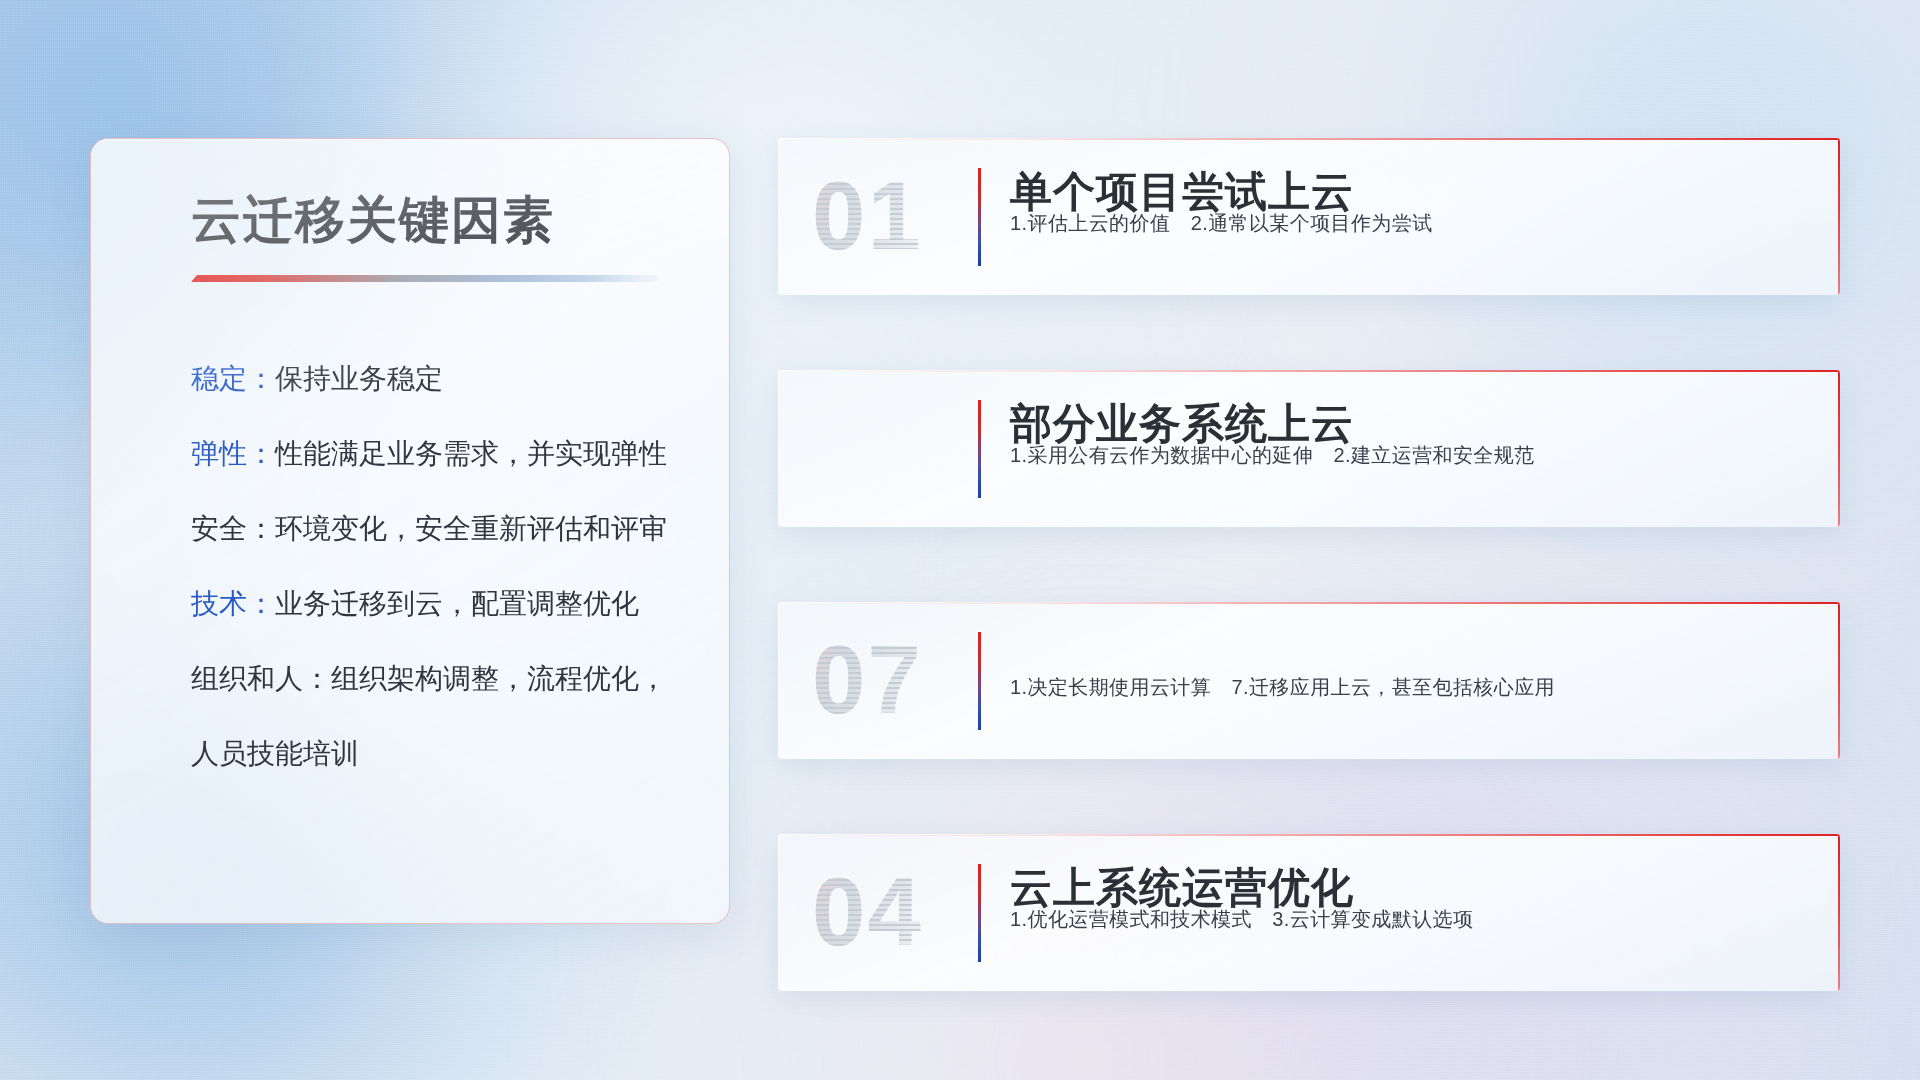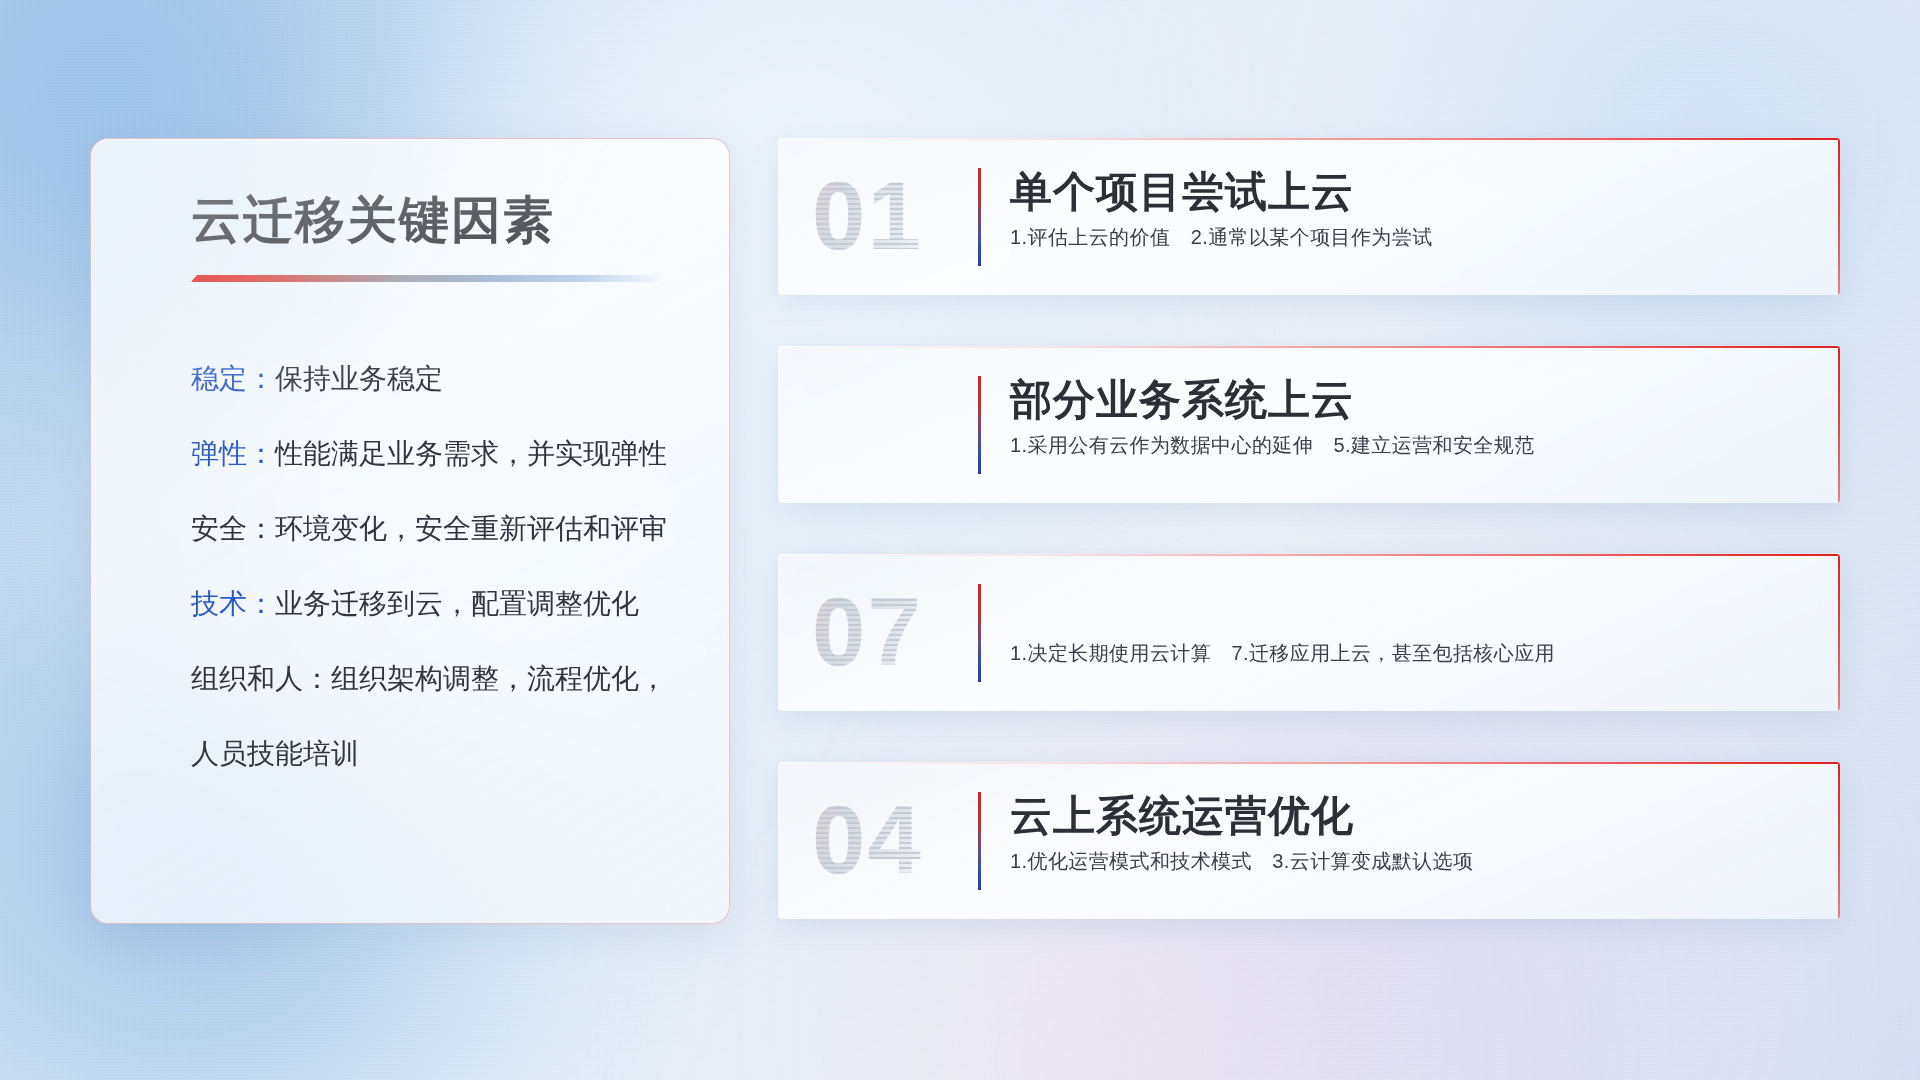--- a/index.html
+++ b/index.html
@@ -79,7 +79,7 @@
   
   .right-wrap { position:absolute; left:778px; top:138px; width:1062px; }
   .r-card {
-    position:relative; height:157px; margin-bottom:51px;
+    position:relative; height:157px; margin-bottom:75px;
     border-radius:4px;
     background:linear-gradient(158deg, rgba(255,255,255,.50) 0%, rgba(253,254,255,.88) 34%, rgba(249,252,255,.92) 60%, rgba(245,249,254,.72) 100%);
     box-shadow:0 8px 26px rgba(92,128,172,.13), inset 0 1px 0 rgba(255,255,255,.9);

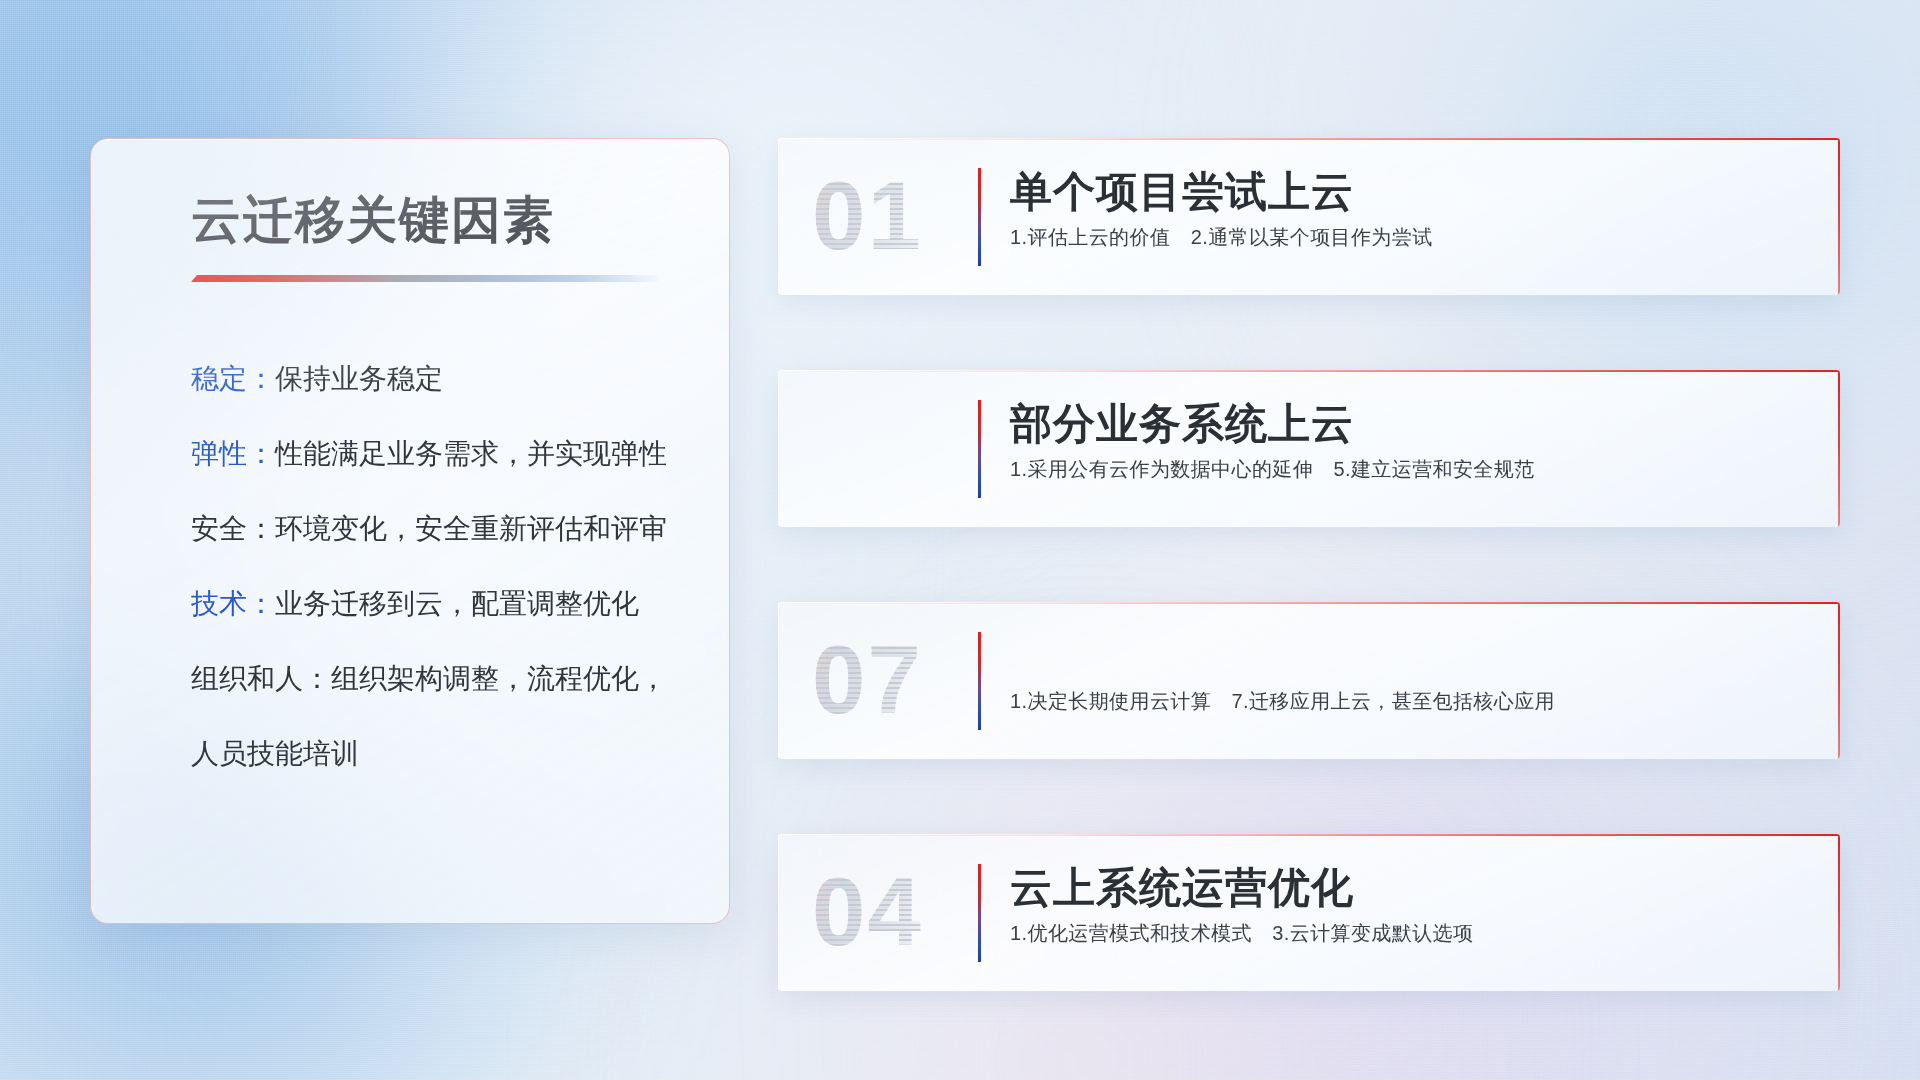--- a/index.html
+++ b/index.html
@@ -124,7 +124,7 @@
     font-size:42px; font-weight:bold; color:#2b2f36; letter-spacing:1px; white-space:nowrap;
   }
   .r-desc {
-    position:absolute; left:232px; top:86px;
+    position:absolute; left:232px; top:72px;
     font-size:20px; color:#3a3f47; letter-spacing:.4px; white-space:nowrap;
   }
 </style>

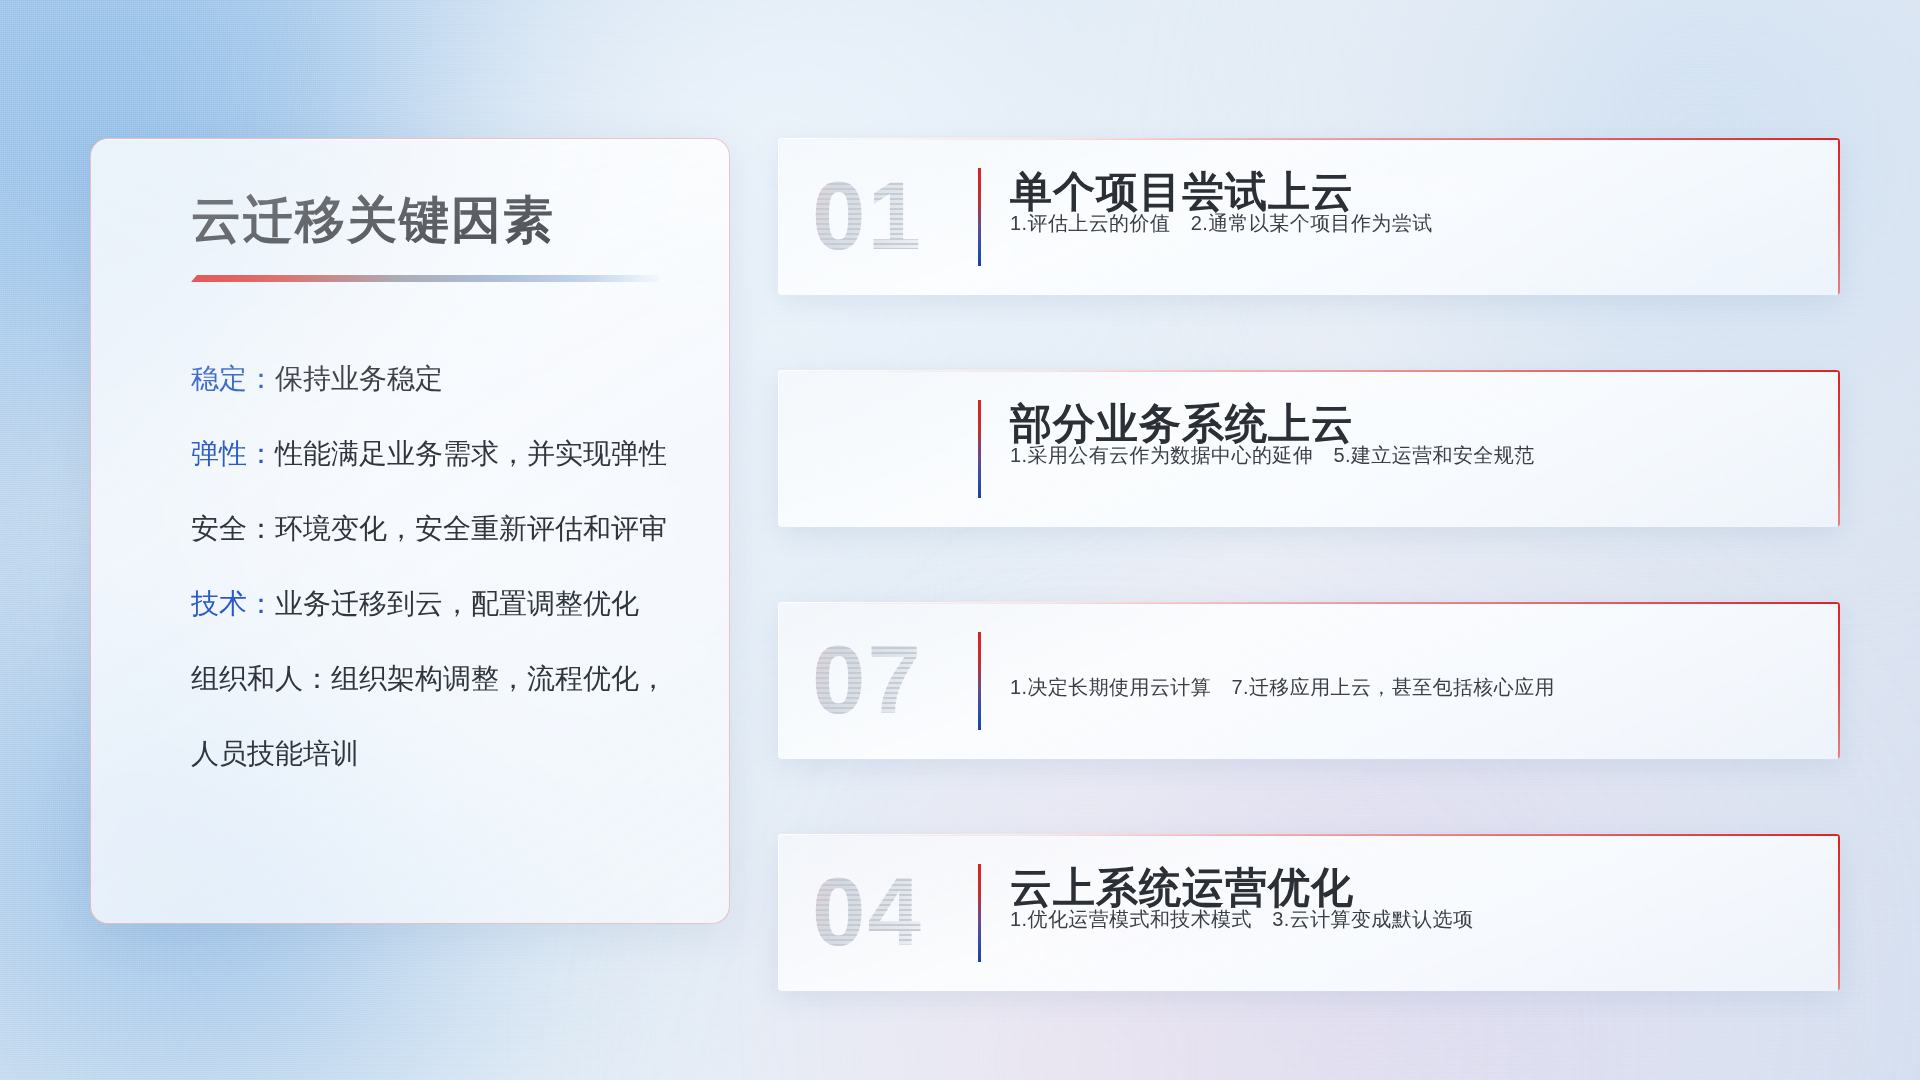--- a/index.html
+++ b/index.html
@@ -189,7 +189,7 @@
       <div class="r-edge-left"></div>
       <div class="r-divider"></div>
       <h2 class="r-title">部分业务系统上云</h2>
-      <p class="r-desc">1.采用公有云作为数据中心的延伸　5.建立运营和安全规范</p>
+      <p class="r-desc">1.采用公有云作为数据中心的延伸　2.建立运营和安全规范</p>
     </article>
 
     <article class="r-card">

